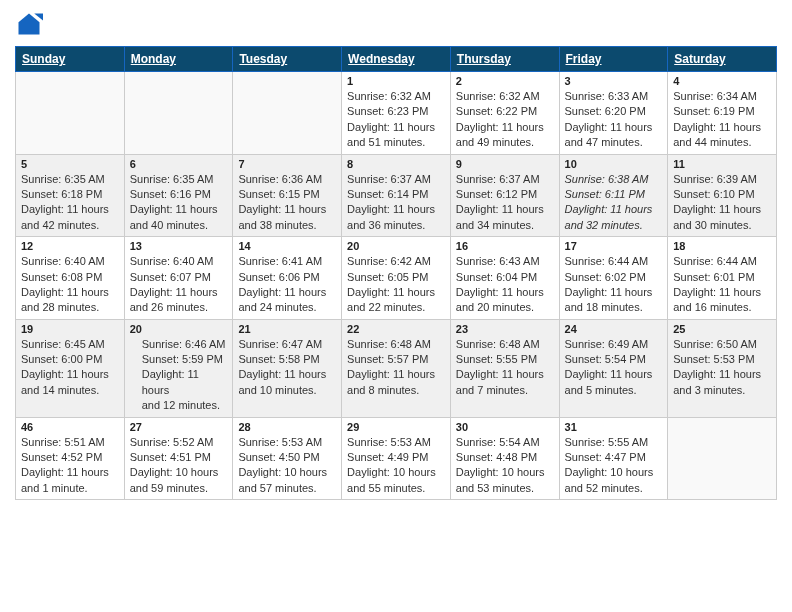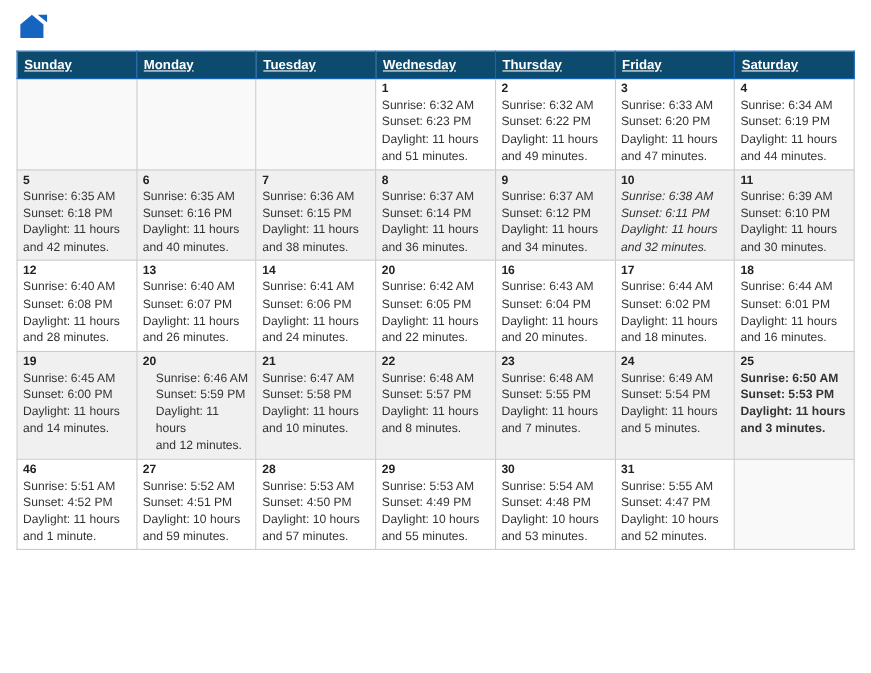--- a/index.html
+++ b/index.html
@@ -307,7 +307,7 @@
           </td>
           <td>
             <div class="day-number">25</div>
-            <div class="day-info" style="white-space: pre-line; font-weight: bold;">Sunrise: 6:50 AM
+            <div class="day-info" style="white-space: pre-line;">Sunrise: 6:50 AM
 Sunset: 5:53 PM
 Daylight: 11 hours
 and 3 minutes.</div>

